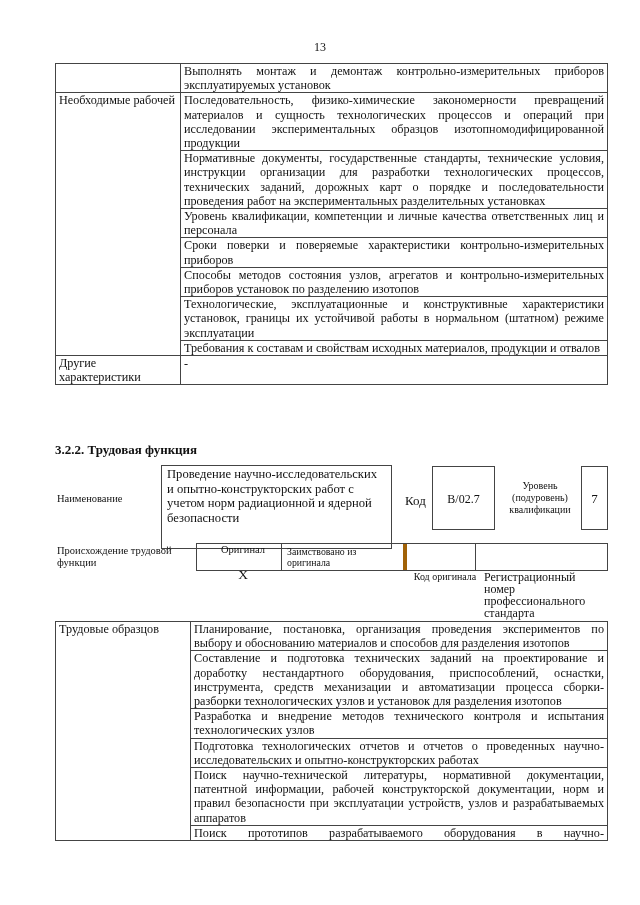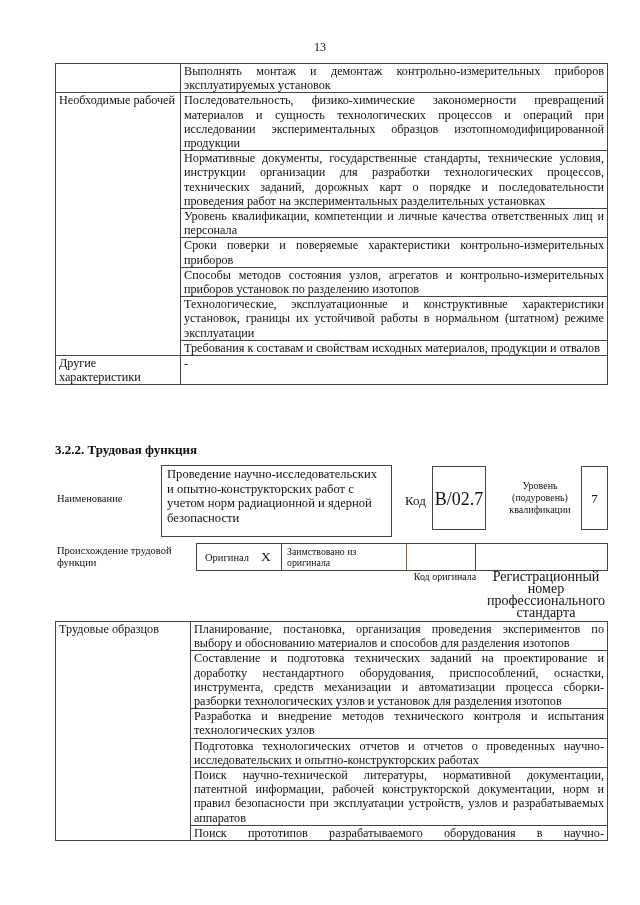--- a/index.html
+++ b/index.html
@@ -61,7 +61,7 @@
 <div class="abs sec-title">3.2.2. Трудовая функция</div>
 
 <div class="abs lbl-small" style="left:57px; top:493px;">Наименование</div>
-<div class="abs box" style="left:161px; top:465px; width:231px; height:72px; padding:1px 5px; font-size:12.6px; line-height:14.6px;">Проведение научно-исследовательских и опытно-конструкторских работ с учетом норм радиационной и ядерной безопасности</div>
+<div class="abs box" style="left:161px; top:465px; width:231px; height:84px; padding:1px 5px; font-size:12.6px; line-height:14.6px;">Проведение научно-исследовательских и опытно-конструкторских работ с учетом норм радиационной и ядерной безопасности</div>
 <div class="abs lbl-small" style="left:405px; top:493px; font-size:13px;">Код</div>
 <div class="abs box" style="left:432px; top:466px; width:54px; height:64px; font-size:18px; text-align:center; line-height:64px;">B/02.7</div>
 <div class="abs" style="left:500px; top:480px; width:80px; text-align:center; font-size:10px; line-height:12px;">Уровень (подуровень) квалификации</div>

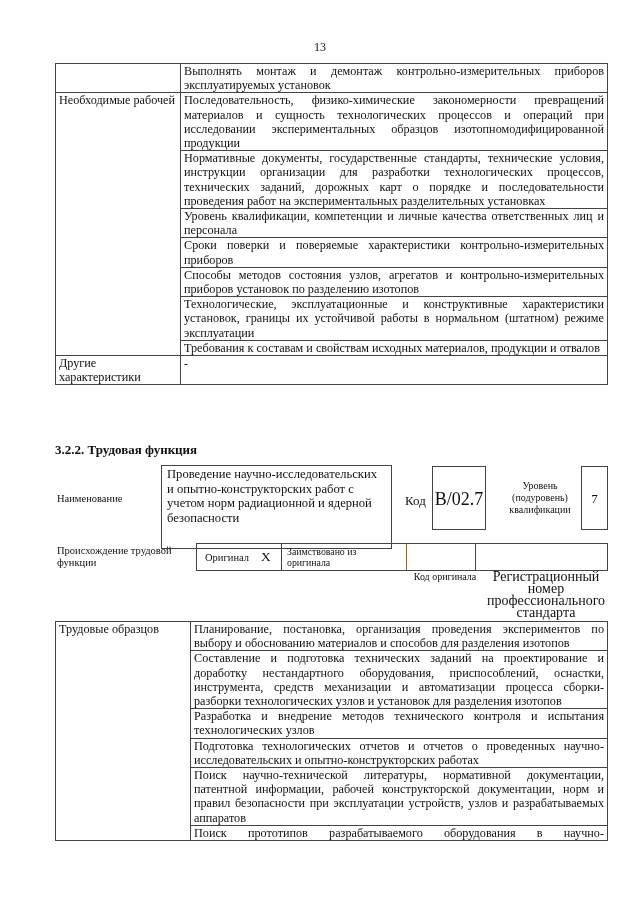--- a/index.html
+++ b/index.html
@@ -63,7 +63,7 @@
 <div class="abs lbl-small" style="left:57px; top:493px;">Наименование</div>
 <div class="abs box" style="left:161px; top:465px; width:231px; height:84px; padding:1px 5px; font-size:12.6px; line-height:14.6px;">Проведение научно-исследовательских и опытно-конструкторских работ с учетом норм радиационной и ядерной безопасности</div>
 <div class="abs lbl-small" style="left:405px; top:493px; font-size:13px;">Код</div>
-<div class="abs box" style="left:432px; top:466px; width:54px; height:64px; font-size:18px; text-align:center; line-height:64px;">B/02.7</div>
+<div class="abs box" style="left:432px; top:466px; width:63px; height:64px; font-size:12px; text-align:center; line-height:64px;">B/02.7</div>
 <div class="abs" style="left:500px; top:480px; width:80px; text-align:center; font-size:10px; line-height:12px;">Уровень (подуровень) квалификации</div>
 <div class="abs box" style="left:581px; top:466px; width:27px; height:64px; font-size:13px; text-align:center; line-height:64px;">7</div>
 

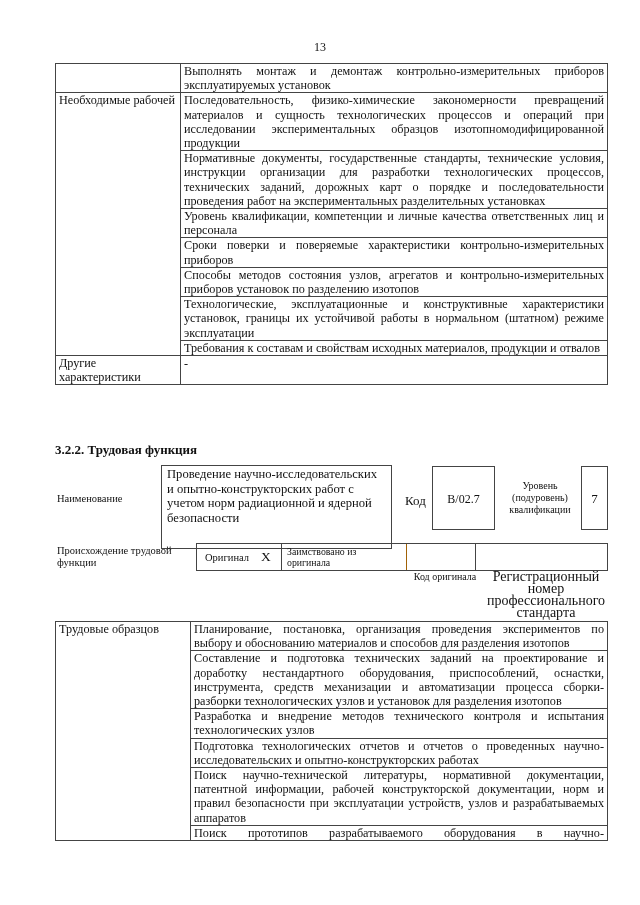--- a/index.html
+++ b/index.html
@@ -69,7 +69,7 @@
 
 <div class="abs lbl-small" style="left:57px; top:545px; width:130px; line-height:12px;">Происхождение трудовой функции</div>
 <div class="abs" style="left:196px; top:543px; width:412px; height:28px; border:1px solid #444; box-sizing:border-box; display:flex;">
-  <div style="width:85px; border-right:1px solid #444; display:flex; align-items:center; padding-left:8px; box-sizing:border-box; gap:12px;">
+  <div style="width:85px; border-right:1px solid #444; display:flex; align-items:center; padding-left:8px; box-sizing:border-box; gap:12px;flex-direction:column;">
     <span class="lbl-small">Оригинал</span>
     <span style="font-size:13.5px;">X</span>
   </div>

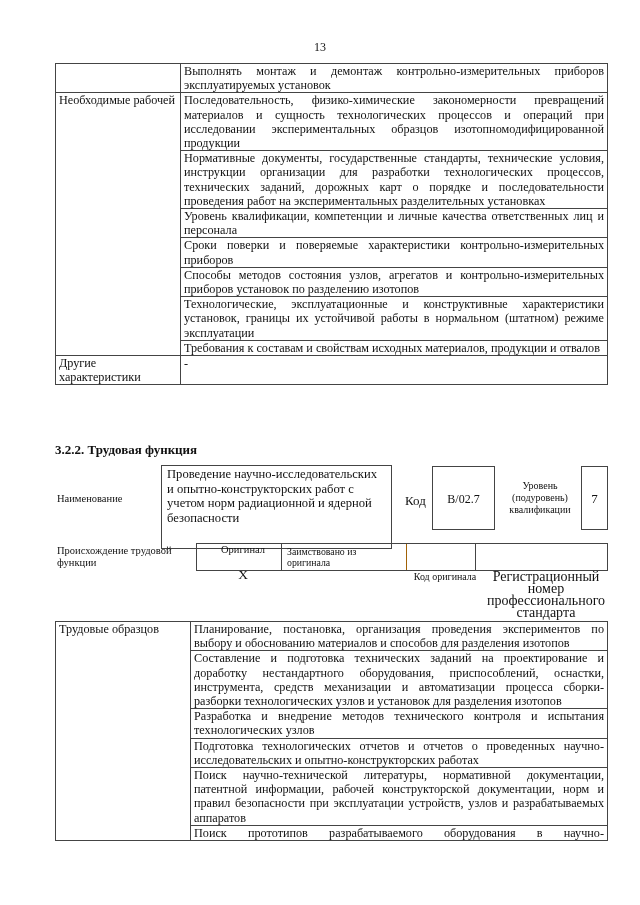--- a/index.html
+++ b/index.html
@@ -73,7 +73,7 @@
     <span class="lbl-small">Оригинал</span>
     <span style="font-size:13.5px;">X</span>
   </div>
-  <div style="width:125px; border-right:1px solid #a16207; font-size:9.8px; line-height:11px; padding:2px 5px; box-sizing:border-box;">Заимствовано из оригинала</div>
+  <div style="width:125px; border-right:4px solid #a16207; font-size:9.8px; line-height:11px; padding:2px 5px; box-sizing:border-box;">Заимствовано из оригинала</div>
   <div style="width:68px; border-right:1px solid #444;"></div>
   <div style="flex:1;"></div>
 </div>

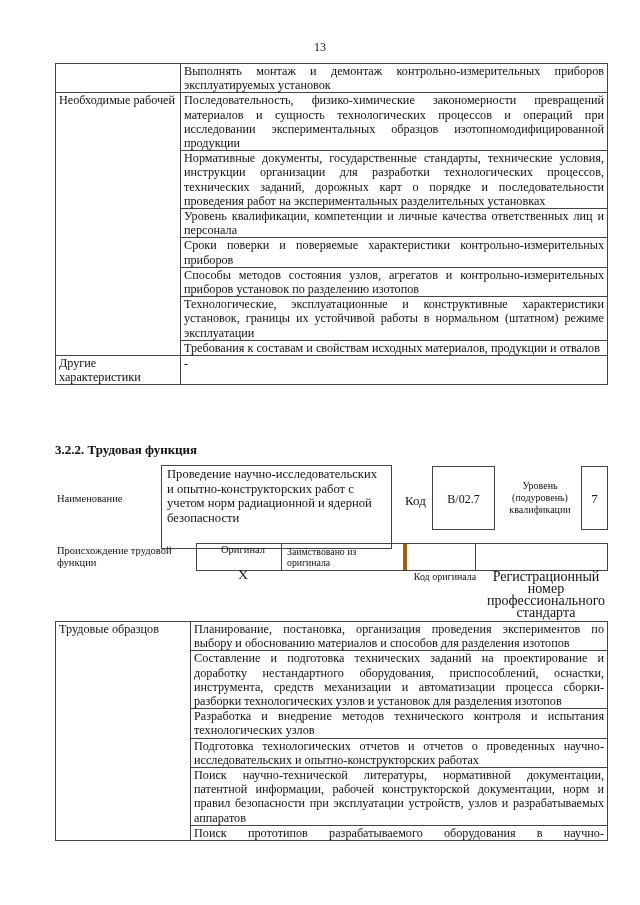--- a/index.html
+++ b/index.html
@@ -78,7 +78,7 @@
   <div style="flex:1;"></div>
 </div>
 <div class="abs" style="left:405px; top:571px; width:80px; text-align:center; font-size:10px; line-height:12px;">Код оригинала</div>
-<div class="abs" style="left:484px; top:571px; width:124px; text-align:center; font-size:14px; line-height:12px;">Регистрационный номер профессионального стандарта</div>
+<div class="abs" style="left:484px; top:571px; width:124px; font-size:12px; line-height:12px;">Регистрационный номер профессионального стандарта</div>
 
 <table class="abs t3">
   <tbody>

